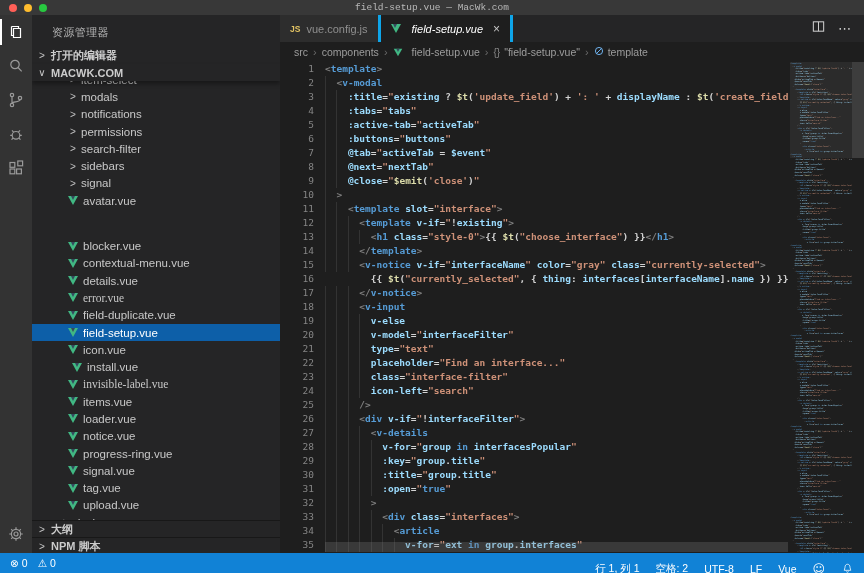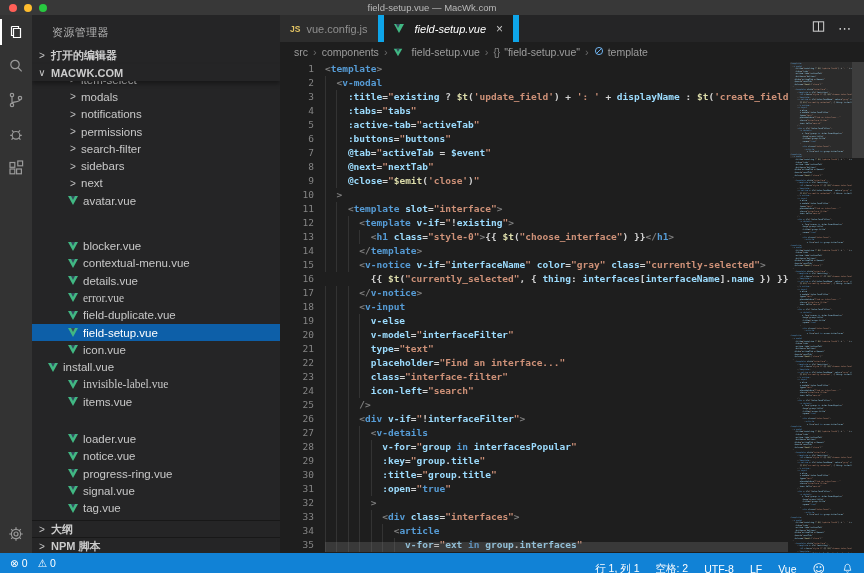--- a/index.html
+++ b/index.html
@@ -6,7 +6,7 @@
     font-family:"Liberation Sans","DejaVu Sans",sans-serif;-webkit-font-smoothing:antialiased;}
   *{box-sizing:border-box;}
   
-  .titlebar{position:absolute;top:0;left:0;right:0;height:15px;background:#383838;z-index:30;}
+  .titlebar{position:absolute;top:0;left:0;right:0;height:15px;background:#383838;z-index:30;font-family:Liberation Mono, monospace;}
   .lights{position:absolute;left:9px;top:3.5px;display:flex;gap:7px;}
   .light{width:8px;height:8px;border-radius:50%;}
   .light.red{background:#ff5f57;} .light.yellow{background:#febc2e;} .light.green{background:#28c840;}

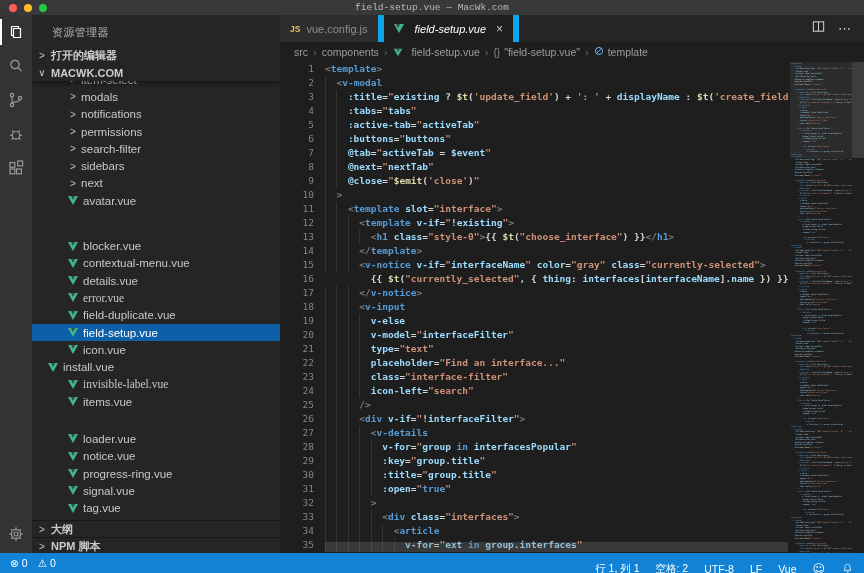--- a/index.html
+++ b/index.html
@@ -36,7 +36,7 @@
   
   .editorgroup{position:absolute;top:15px;left:280px;right:0;bottom:20px;background:#1e1e1e;}
   .tabbar{height:27px;background:#252526;display:flex;align-items:stretch;}
-  .tab{display:flex;align-items:center;gap:6px;padding:0 10px;font-size:11px;color:#8f8f8f;background:#2d2d2d;border-right:6px solid #0ea5e9;}
+  .tab{display:flex;align-items:center;gap:6px;padding:0 10px;font-size:11px;color:#8f8f8f;background:#2d2d2d;border-right:3px solid #0ea5e9;}
   .tab.active{background:#1e1e1e;color:#ffffff;}
   .tab.active .tablabel{font-style:italic;}
   .jsicon{color:#e3c463;font-weight:bold;font-size:8.5px;}

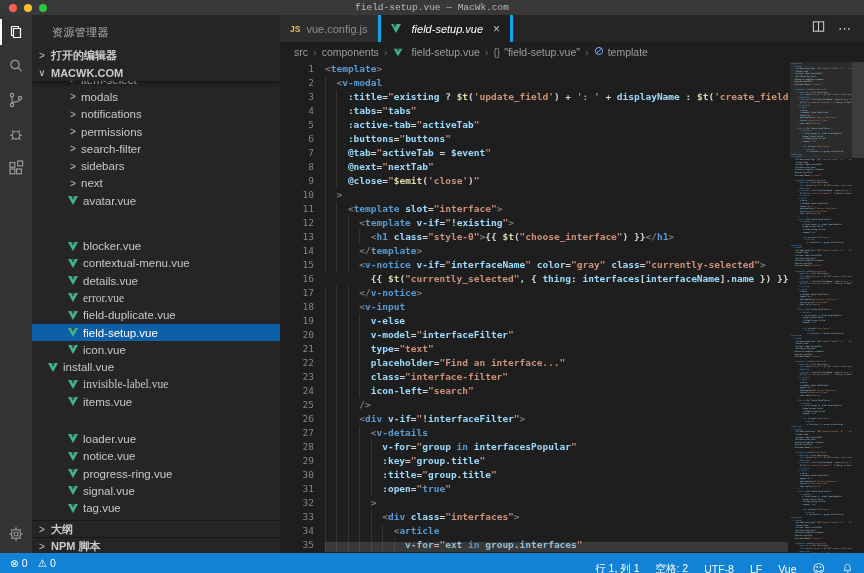--- a/index.html
+++ b/index.html
@@ -166,7 +166,7 @@
       </div>
       <div class="tree-row" style="padding-left: 36px;">
         <span class="chev">&gt;</span>
-        <span>next</span>
+        <span>signal</span>
       </div>
       <div class="tree-row" style="padding-left: 36px;">
         <span class="vicon">

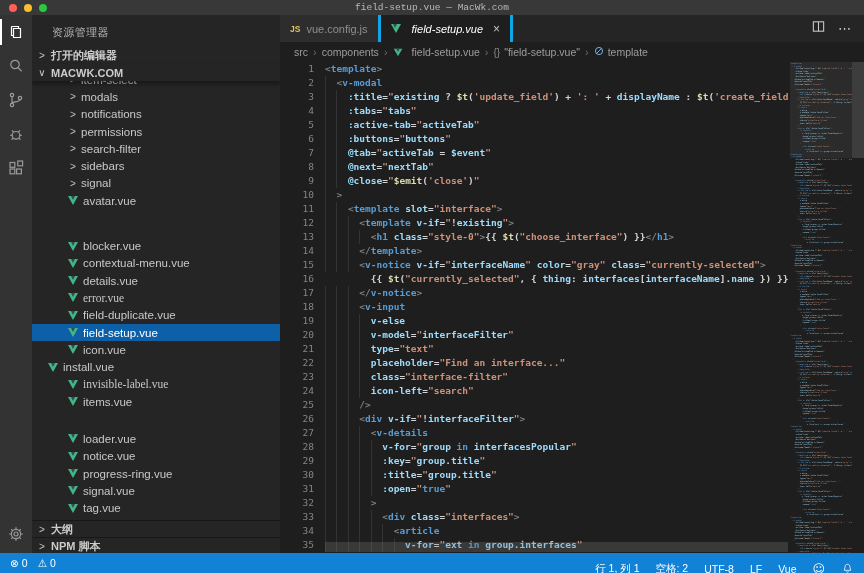--- a/index.html
+++ b/index.html
@@ -224,7 +224,7 @@
         </span>
         <span>icon.vue</span>
       </div>
-      <div class="tree-row" style="padding-left: 16px;">
+      <div class="tree-row" style="padding-left: 40px;">
         <span class="vicon">
           <i class="vo"></i>
           <i class="vi"></i>

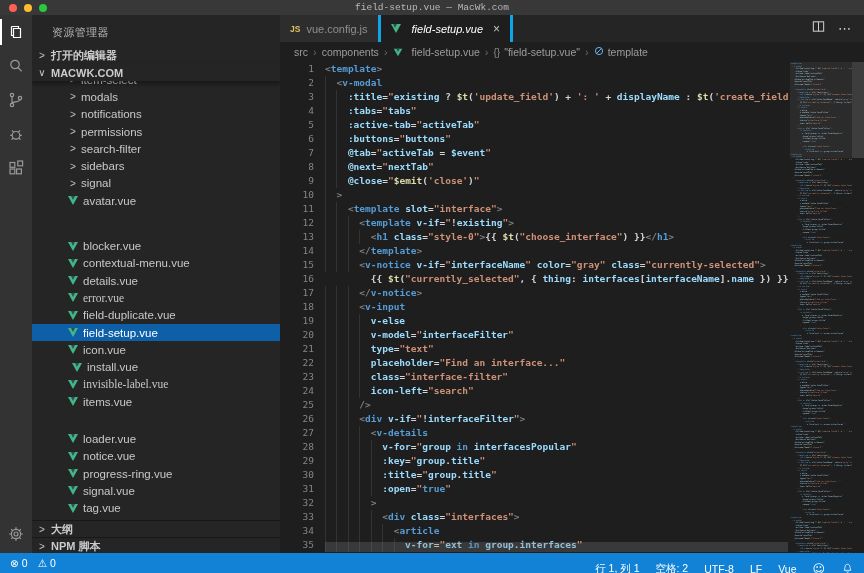--- a/index.html
+++ b/index.html
@@ -245,7 +245,7 @@
         </span>
         <span>items.vue</span>
       </div>
-      <div class="tree-row" style="padding-left: 36px; margin-top: 20px;">
+      <div class="tree-row" style="padding-left: 36px;">
         <span class="vicon">
           <i class="vo"></i>
           <i class="vi"></i>

